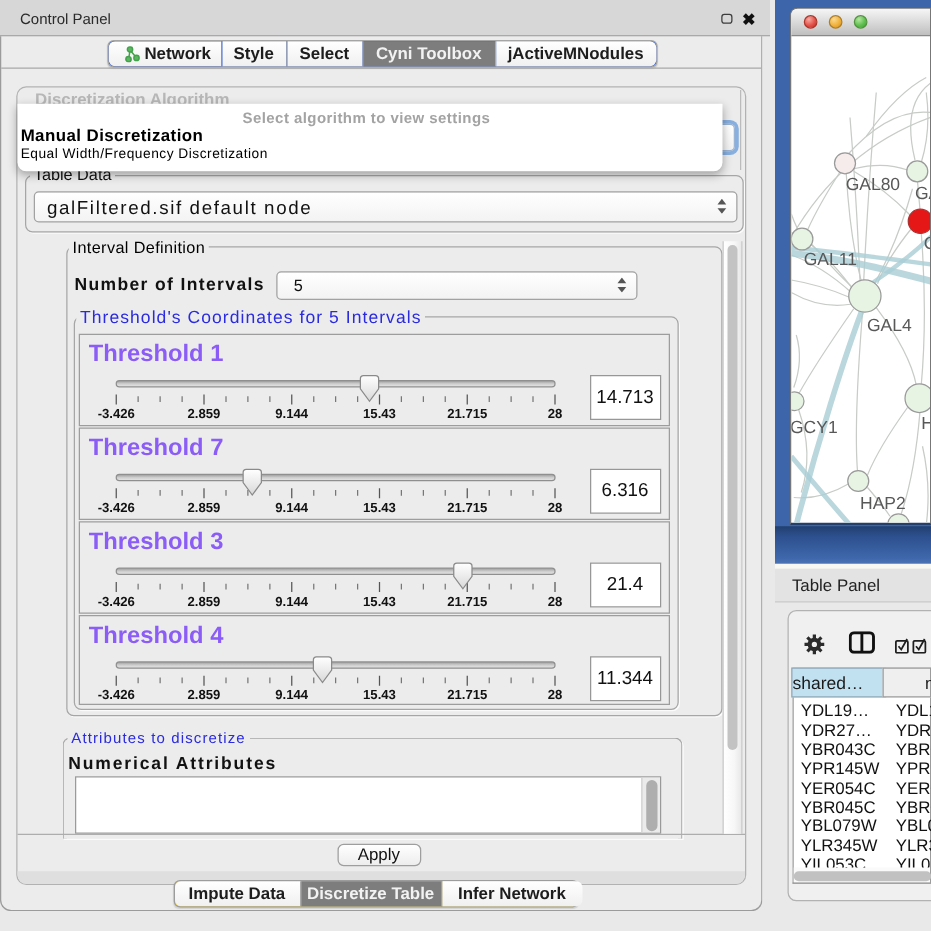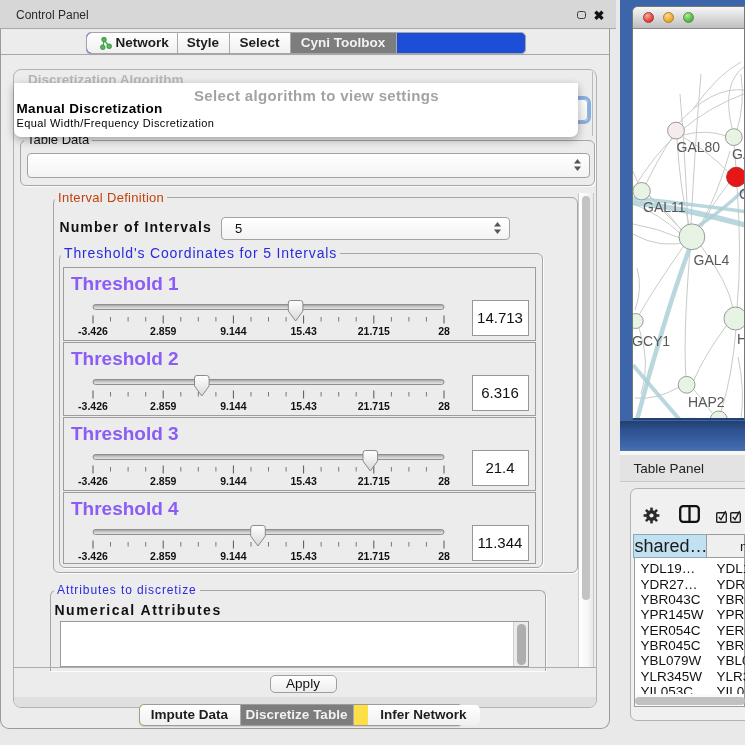--- a/index.html
+++ b/index.html
@@ -38,6 +38,7 @@
   <div class="tab" style="left:91px;width:52px;line-height:19.5px">Style</div>
   <div class="tab" style="left:143px;width:61px;line-height:19.5px">Select</div>
   <div class="tab tabsel" style="left:204px;width:106px;line-height:19.5px">Cyni Toolbox</div>
+  <div class="tab" style="left:310px;width:128px;line-height:19.5px;border-right:none;border-radius:0 5px 5px 0">jActiveMNodules</div>
 </div>
 <div class="abs" style="left:1px;top:53.5px;width:608px;height:1px;background:#a8a8a8"></div>
 

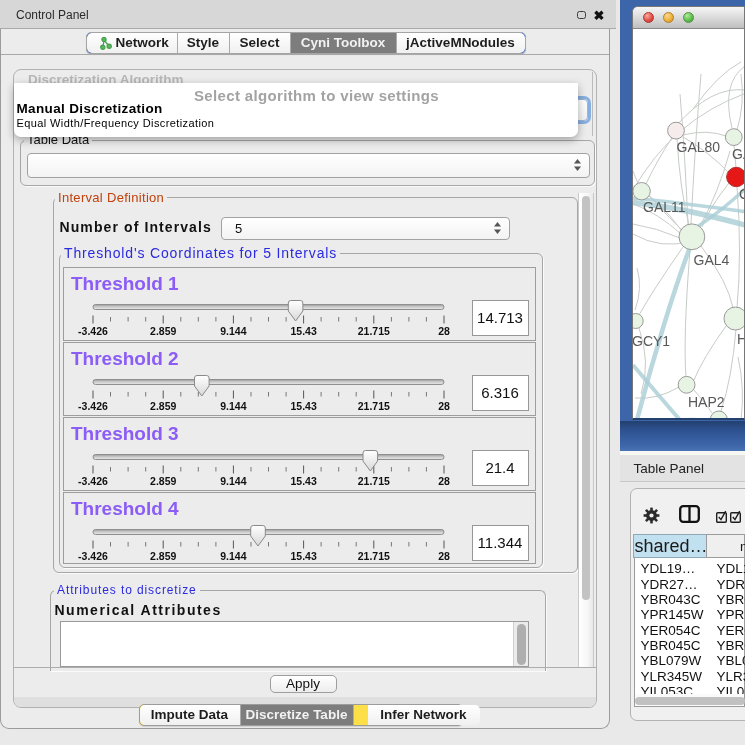--- a/index.html
+++ b/index.html
@@ -277,7 +277,7 @@
 </div>
 
 <div class="abs" style="left:13.5px;top:83px;width:564.5px;height:53.5px;background:#fff;border-radius:0 0 7px 7px;box-shadow:0 3px 8px rgba(0,0,0,.32);z-index:40"></div>
-<div class="abs" style="left:194px;top:87px;font-size:15px;font-weight:bold;letter-spacing:0.35px;color:#a3a3a3;z-index:41">Select algorithm to view settings</div>
+<div class="abs" style="left:194px;top:87px;font-size:12px;font-weight:bold;letter-spacing:0.35px;color:#a3a3a3;z-index:41">Select algorithm to view settings</div>
 <div class="abs" style="left:16.5px;top:100.5px;font-size:13.5px;font-weight:bold;letter-spacing:0.35px;color:#000;z-index:41">Manual Discretization</div>
 <div class="abs" style="left:16.5px;top:116.5px;font-size:11px;letter-spacing:0.4px;color:#000;z-index:41">Equal Width/Frequency Discretization</div>
 

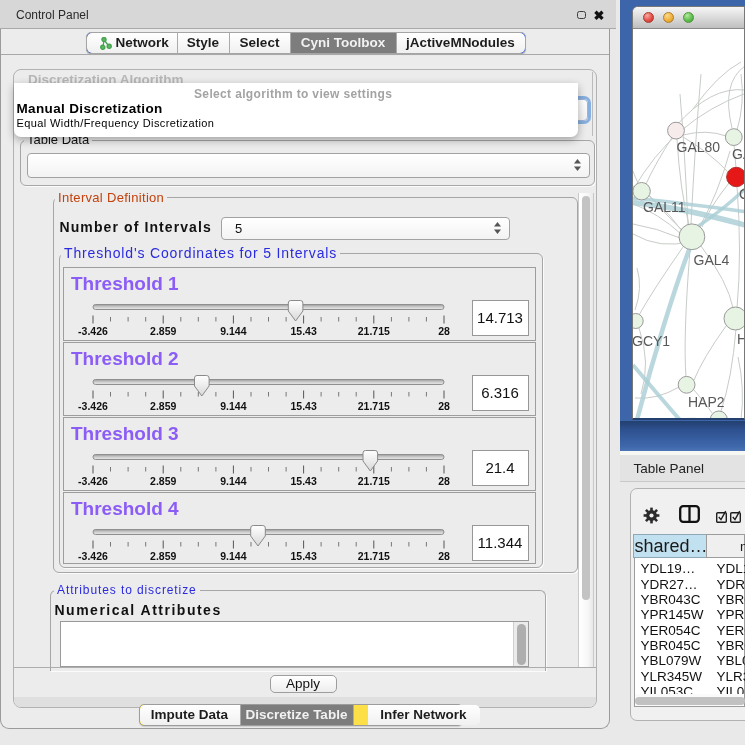--- a/index.html
+++ b/index.html
@@ -51,6 +51,7 @@
 <div class="abs etched" style="left:20px;top:139.5px;width:573px;height:44px"></div>
 <div class="glabel" style="left:24px;top:133px;color:#111">Table Data</div>
 <div class="combo" style="left:26.5px;top:152.5px;width:561px;height:23px">
+  <span style="position:absolute;left:10px;top:4px;font-size:15px;letter-spacing:1.3px">galFiltered.sif default node</span>
   <svg class="ar" viewBox="0 0 9 12">
       <polygon points="4.5,0 8,4.5 1,4.5" fill="#555"></polygon>
       <polygon points="4.5,12 8,7.5 1,7.5" fill="#555"></polygon>

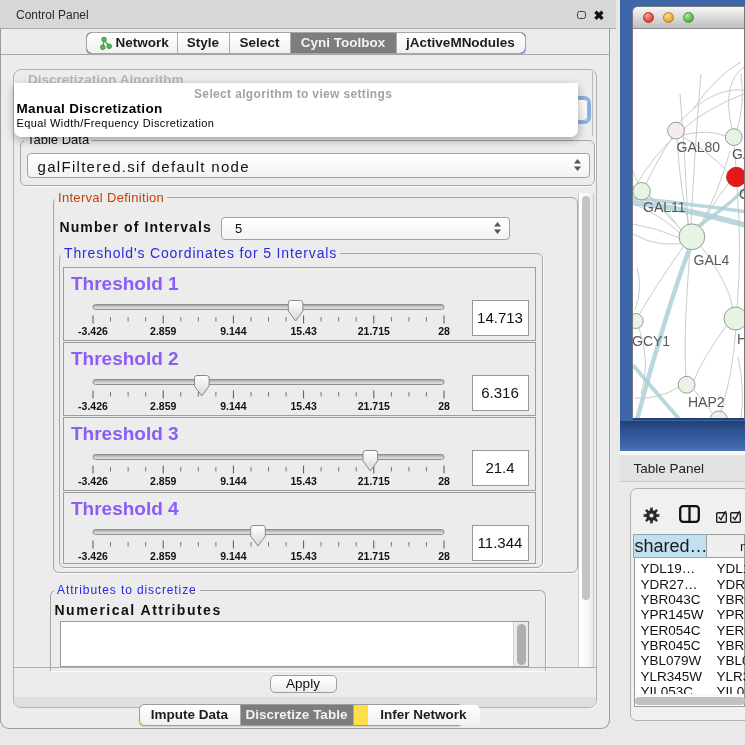--- a/index.html
+++ b/index.html
@@ -59,7 +59,7 @@
 </div>
 
 <div class="abs etched" style="left:52.5px;top:197px;width:523px;height:374px"></div>
-<div class="glabel" style="left:55px;top:190.5px;color:#c2410c;font-size:13px;letter-spacing:0.3px">Interval Definition</div>
+<div class="glabel" style="left:55px;top:190.5px;color:#000000;font-size:13px;letter-spacing:0.3px">Interval Definition</div>
 
 <div class="abs" style="left:59.5px;top:219px;font-size:14px;font-weight:bold;letter-spacing:1.1px;color:#111">Number of Intervals</div>
 <div class="combo" style="left:221px;top:216.5px;width:287px;height:21px">

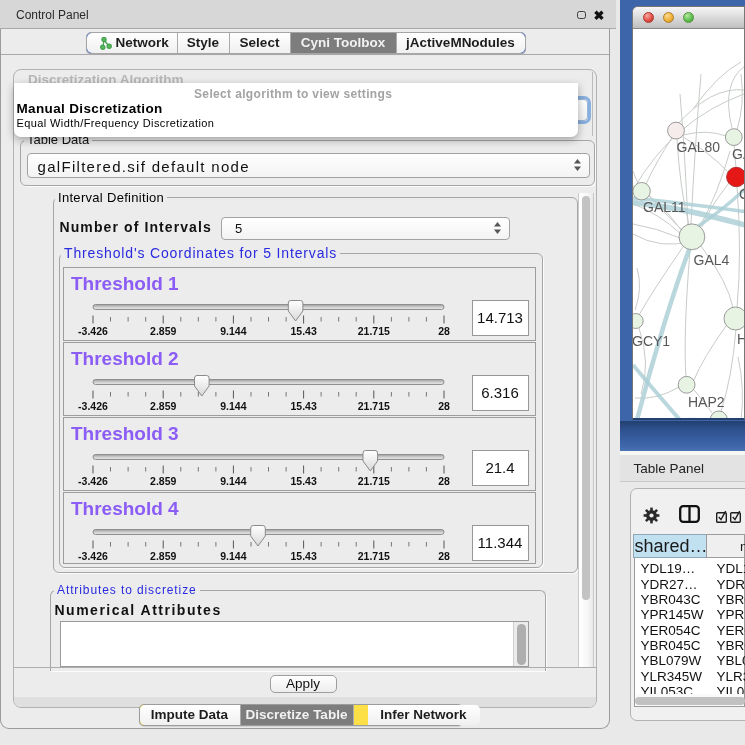--- a/index.html
+++ b/index.html
@@ -120,7 +120,7 @@
     <div class="vbox" style="left:407.5px;top:32.5px;width:55px;height:33.5px;line-height:33.5px">14.713</div>
   </div>
 <div class="tpanel" style="top:341.5px">
-    <div class="tl">Threshold 2</div>
+    <div class="tl">Threshold 7</div>
     <svg style="position:absolute;left:0;top:28px" width="473" height="46" viewBox="0 0 473 46">
       <defs>
         <linearGradient id="thg2" x1="0" y1="0" x2="0" y2="1">

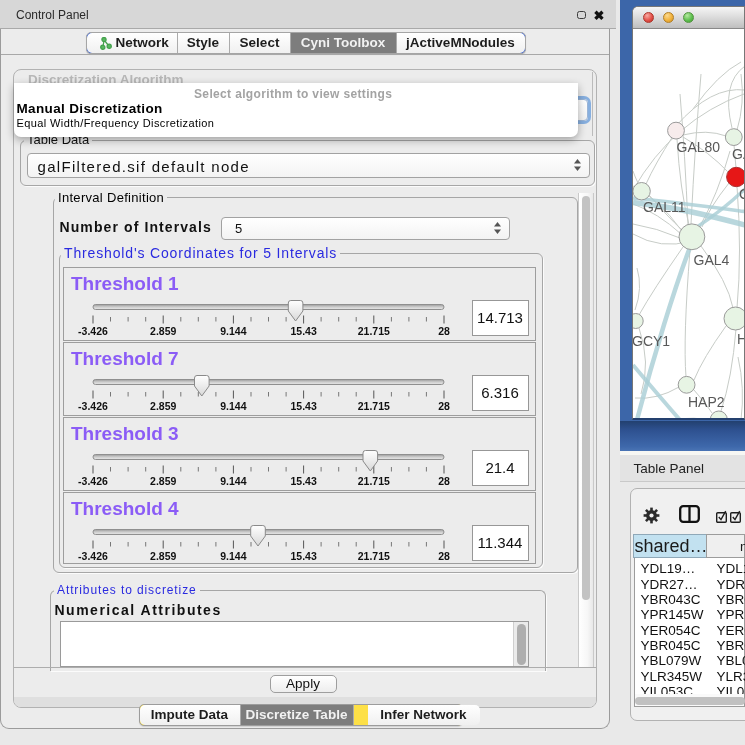--- a/index.html
+++ b/index.html
@@ -387,7 +387,7 @@
   </g>
 </svg>
 <div class="abs" style="left:633.5px;top:533.5px;width:111.5px;height:173px;background:#fff;border:1px solid #9c9c9c;box-sizing:border-box"></div>
-<div class="abs" style="left:633px;top:533.5px;width:76px;height:24.5px;background:#c2e1f0;border:1px solid #8fa8b8;box-sizing:border-box;text-align:center;font-size:18px;line-height:23px;color:#1a1a1a">shared…</div>
+<div class="abs" style="left:633px;top:533.5px;width:76px;height:24.5px;background:#c2e1f0;border:1px solid #8fa8b8;box-sizing:border-box;font-size:14px;line-height:23px;color:#1a1a1a">shared…</div>
 <div class="abs" style="left:706px;top:533.5px;width:39px;height:24.5px;background:#efefef;border:1px solid #9c9c9c;border-left:1px solid #9c9c9c;box-sizing:border-box;font-size:13.5px;line-height:23px;color:#1a1a1a"><span style="margin-left:33px">na…</span></div>
 <div class="abs" style="left:634.5px;top:558px;width:110px;height:138px;overflow:hidden">
     <div style="position:absolute;top:3.3px;left:0;width:111px;font-size:13.5px;color:#111">

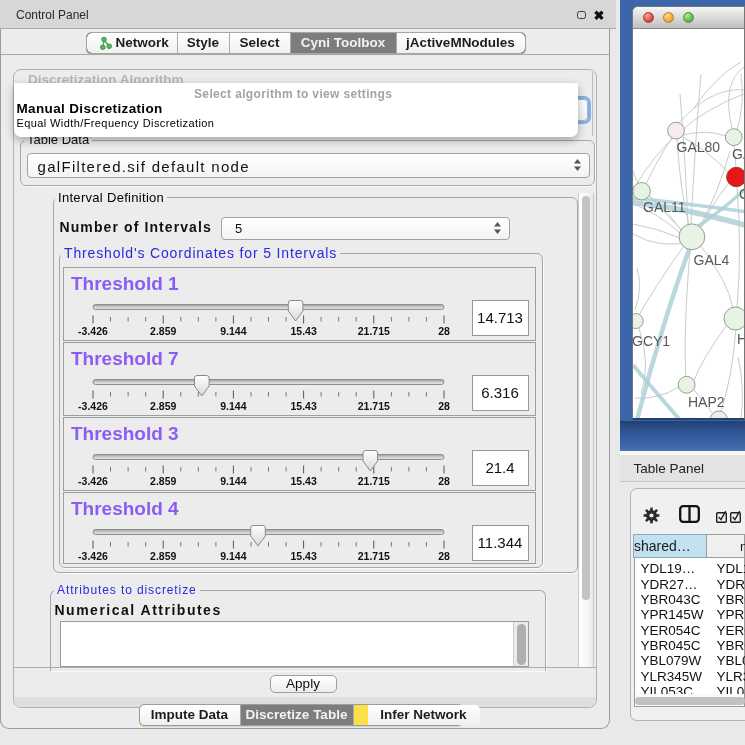--- a/index.html
+++ b/index.html
@@ -274,7 +274,7 @@
 <div class="abs" style="left:138.5px;top:703.5px;width:322px;height:20px;border:1px solid #9c9c9c;border-radius:5px;background:#fde047;box-shadow:0 1px 1px rgba(0,0,0,.12)">
   <div class="tab" style="left:0;width:101px;line-height:20px;border-radius:5px 0 0 5px">Impute Data</div>
   <div class="tab tabsel" style="left:101px;width:113px;line-height:20px">Discretize Table</div>
-  <div class="tab" style="left:228px;width:112px;line-height:20px;border-right:none;border-radius:0 5px 5px 0">Infer Network</div>
+  <div class="tab" style="left:214px;width:112px;line-height:20px;border-right:none;border-radius:0 5px 5px 0">Infer Network</div>
 </div>
 
 <div class="abs" style="left:13.5px;top:83px;width:564.5px;height:53.5px;background:#fff;border-radius:0 0 7px 7px;box-shadow:0 3px 8px rgba(0,0,0,.32);z-index:40"></div>

